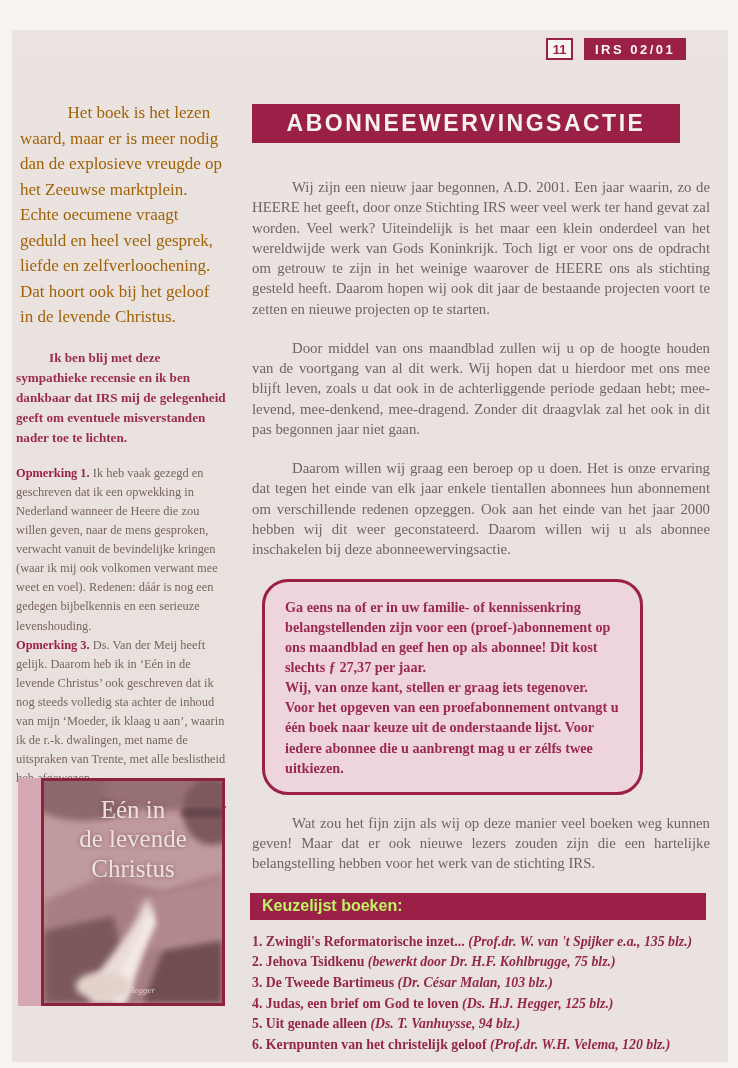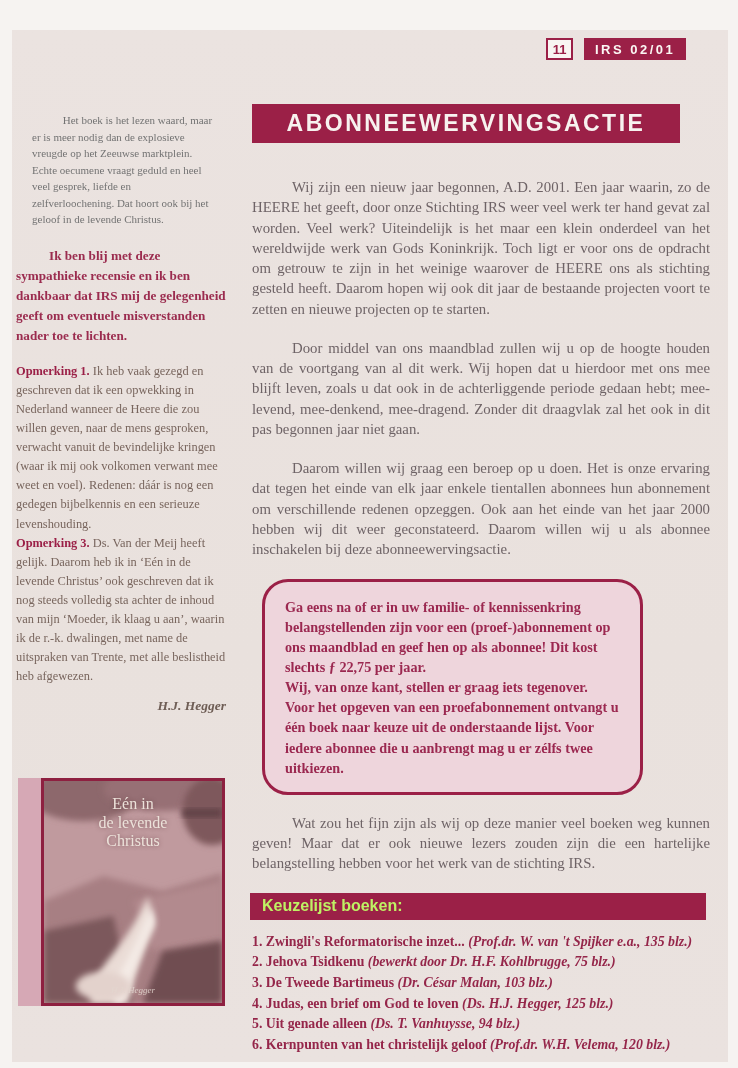--- a/index.html
+++ b/index.html
@@ -26,7 +26,7 @@
   
   .left-col{position:absolute;left:16px;top:96px;width:214px;}
   .lc-intro{
-    margin:16px;font-size:11px;line-height:1.5;color:#737373;text-indent:2.8em;
+    margin:4px;font-size:17px;line-height:1.5;color:#a16207;text-indent:2.8em;
   }
   .lc-heading{
     margin:22px 0 0 0;font-size:27px;font-weight:bold;color:#9b2047;letter-spacing:-0.3px;

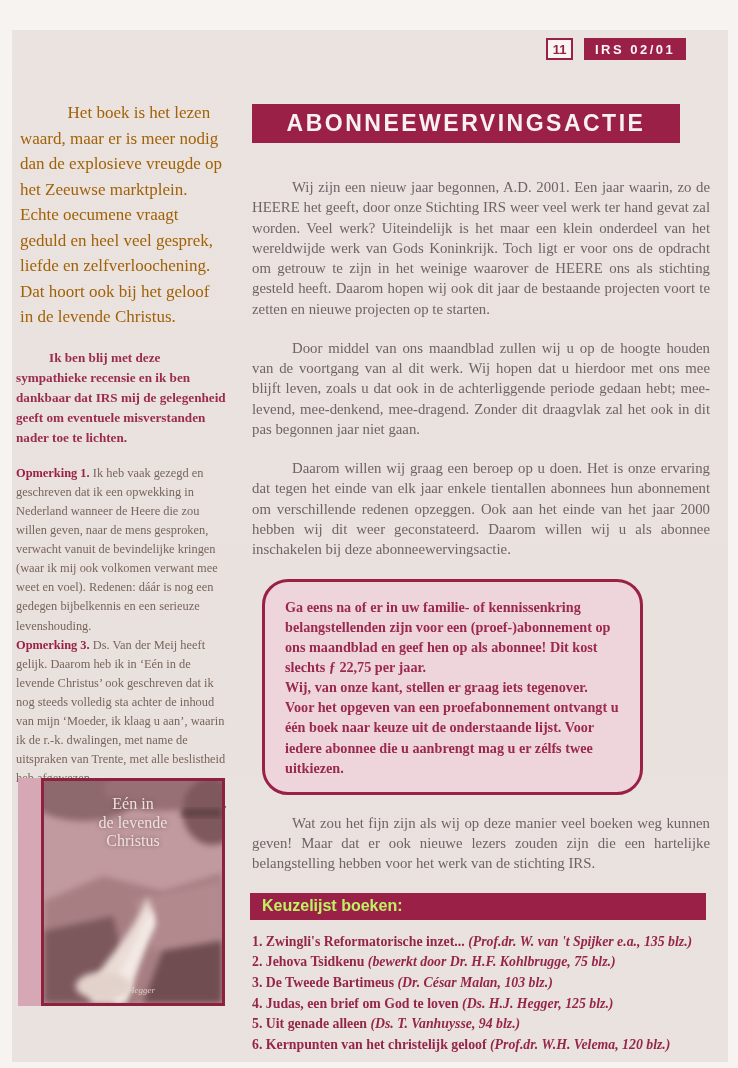--- a/index.html
+++ b/index.html
@@ -151,7 +151,7 @@
   <p class="rc-par">Daarom willen wij graag een beroep op u doen. Het is onze ervaring dat tegen het einde van elk jaar enkele tientallen abonnees hun abonnement om verschillende redenen opzeggen. Ook aan het einde van het jaar 2000 hebben wij dit weer geconstateerd. Daarom willen wij u als abonnee inschakelen bij deze abonneewervingsactie.</p>
 
   <div class="promo-box">
-    <p>Ga eens na of er in uw familie- of kennissenkring belangstellenden zijn voor een (proef-)abonnement op ons maandblad en geef hen op als abonnee! Dit kost slechts ƒ 22,75 per jaar.</p>
+    <p>Ga eens na of er in uw familie- of kennissenkring belangstellenden zijn voor een (proef-)abonnement op ons maandblad en geef hen op als abonnee! Dit kost slechts ƒ 27,37 per jaar.</p>
     <p>Wij, van onze kant, stellen er graag iets tegenover. Voor het opgeven van een proefabonnement ontvangt u één boek naar keuze uit de onderstaande lijst. Voor iedere abonnee die u aanbrengt mag u er zélfs twee uitkiezen.</p>
   </div>
 

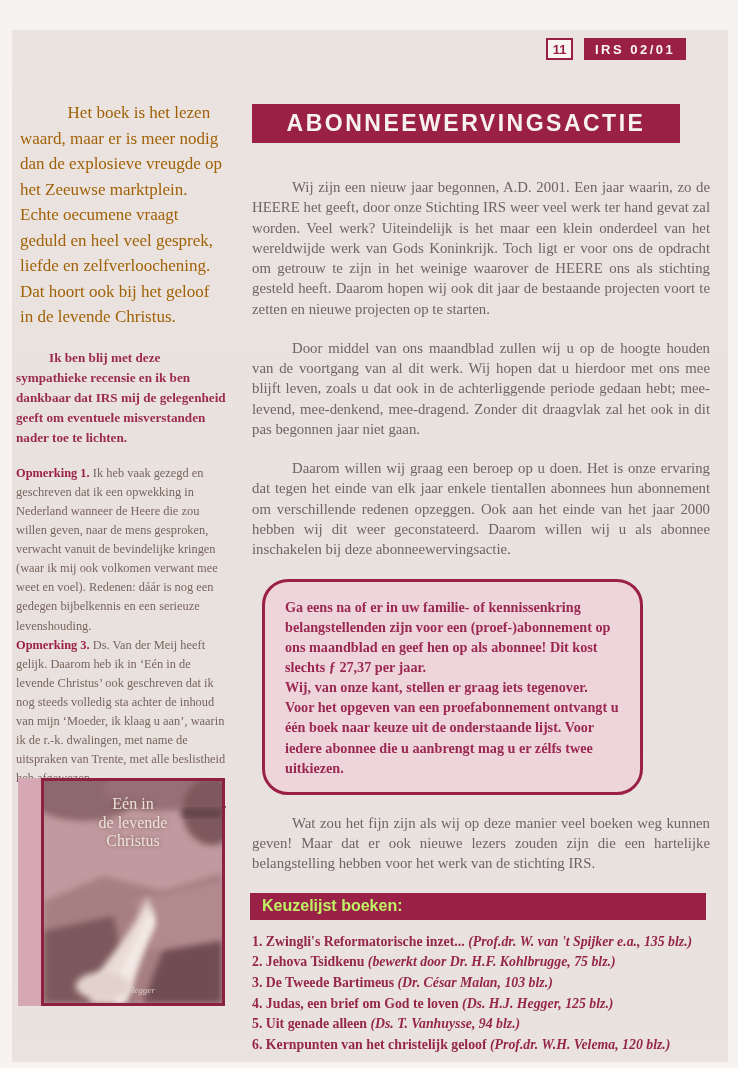--- a/index.html
+++ b/index.html
@@ -51,7 +51,7 @@
   .book-cover svg{position:absolute;inset:0;width:100%;height:100%;}
   .book-title{
     position:absolute;top:14px;left:0;right:0;text-align:center;
-    color:#ece2da;font-family:"Liberation Serif",serif;font-size:16px;line-height:1.17;
+    color:#ece2da;font-family:"Liberation Serif",serif;font-size:25px;line-height:1.17;
     text-shadow:0 0 4px rgba(90,50,55,.55);
   }
   .book-author{

